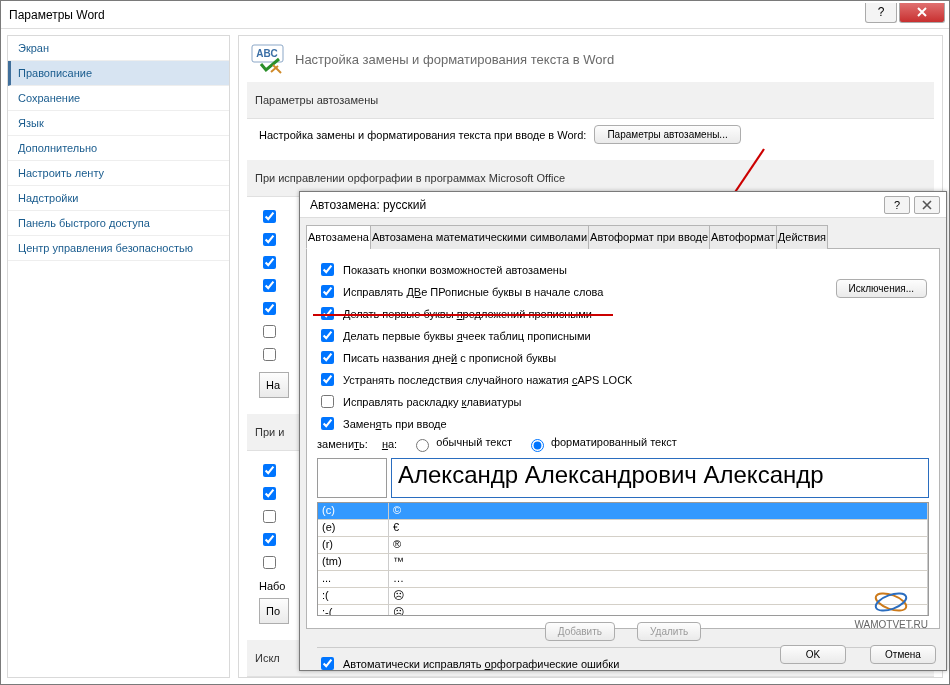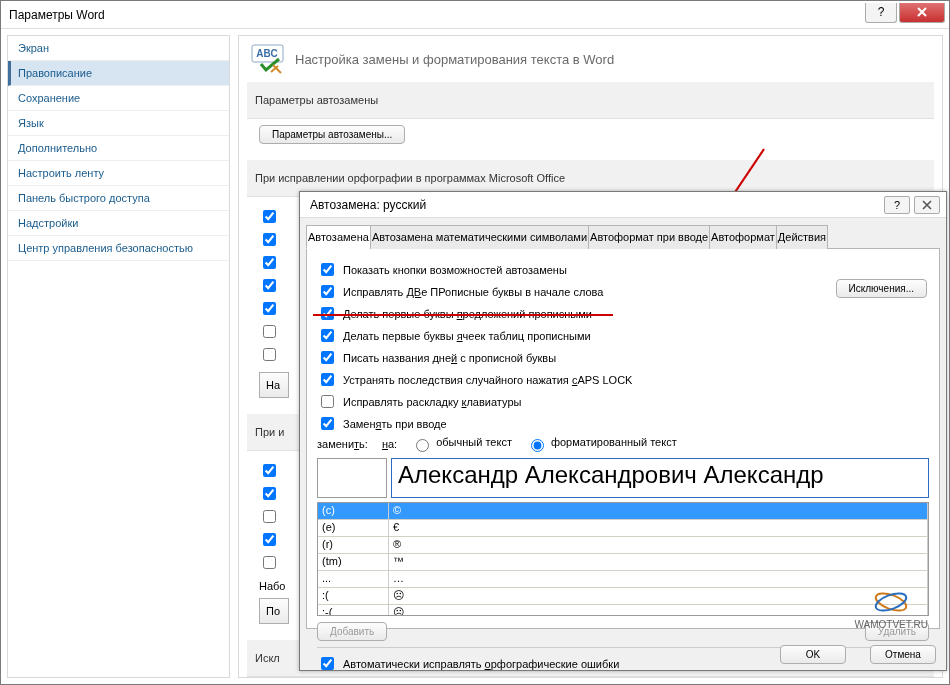--- a/index.html
+++ b/index.html
@@ -100,6 +100,7 @@
 
       <div class="section-hd">Параметры автозамены</div>
       <div class="section-body row">
+        <span>Настройка замены и форматирования текста при вводе в Word:</span>
         <button class="btn">Параметры автозамены...</button>
       </div>
 

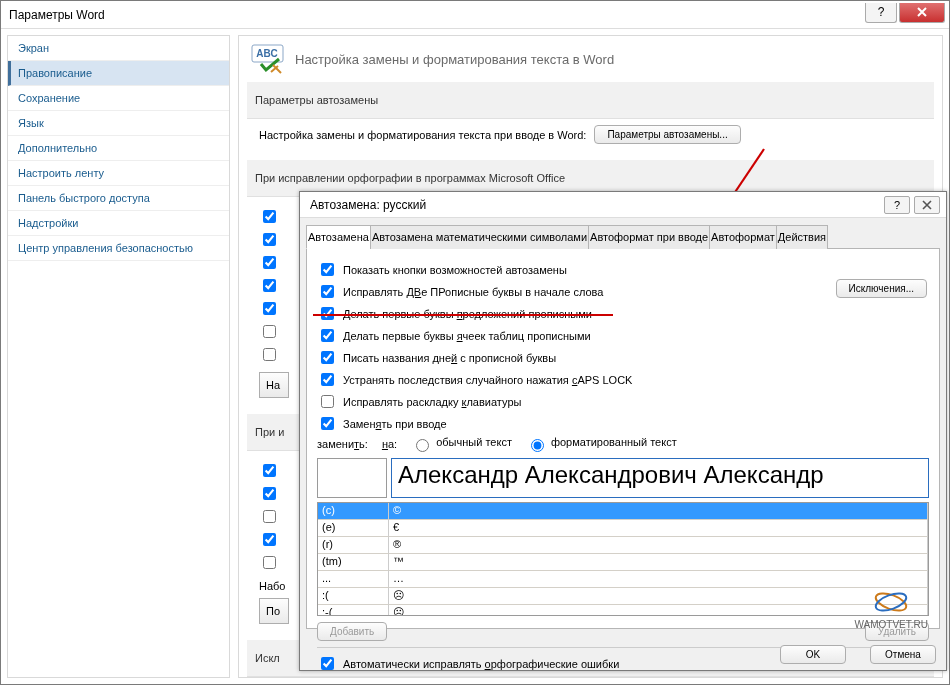--- a/index.html
+++ b/index.html
@@ -82,8 +82,8 @@
         <div class="side-item">Язык</div>
         <div class="side-item">Дополнительно</div>
         <div class="side-item">Настроить ленту</div>
+        <div class="side-item">Надстройки</div>
         <div class="side-item">Панель быстрого доступа</div>
-        <div class="side-item">Надстройки</div>
         <div class="side-item">Центр управления безопасностью</div>
       </div>
 

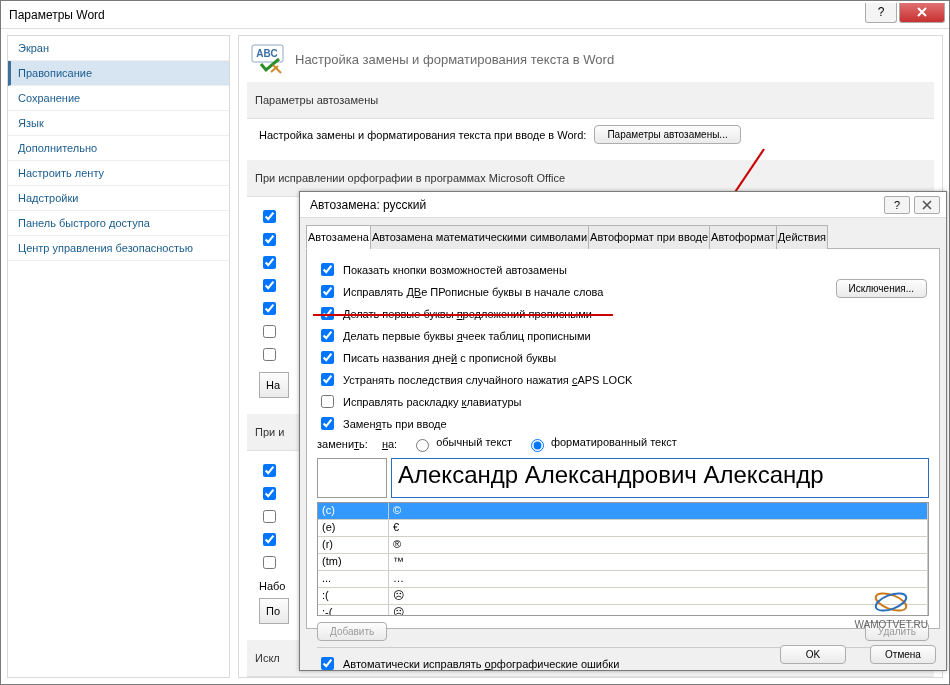--- a/index.html
+++ b/index.html
@@ -49,7 +49,7 @@
   .gc1{width:71px;}
   .gc2{flex:1;}
   .grow.sel .gcell{ background:#3399ff; color:#fff;}
-  .dlg-footer-row{display:flex; justify-content:space-between; gap:22px; padding-top:6px;}
+  .dlg-footer-row{display:flex; justify-content:center; gap:22px; padding-top:6px;}
   .dlg-bottom-bar{position:absolute; bottom:6px; right:10px; display:flex; gap:24px;}
   .und{text-decoration:underline;}
   .excl-btn-wrap{position:absolute; right:12px; top:30px;}

